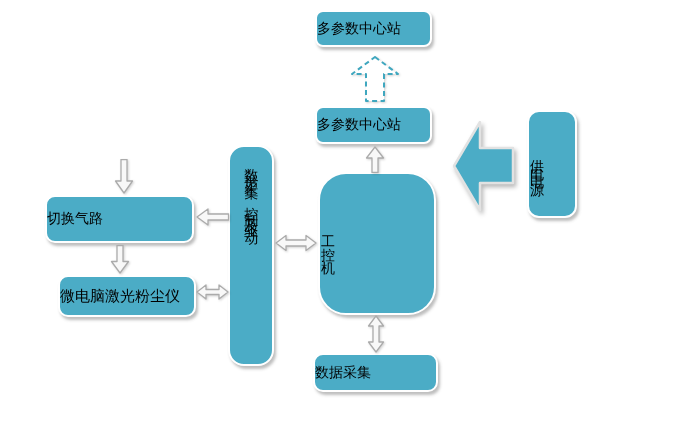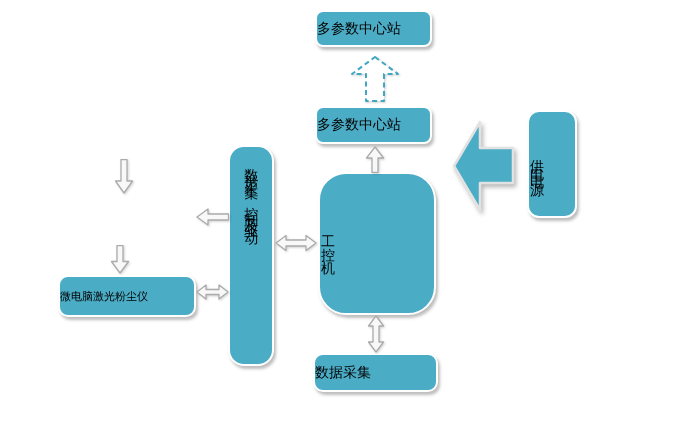--- a/index.html
+++ b/index.html
@@ -101,6 +101,9 @@
   </div>
 
 
+  <div class="node n-switch">
+    <span>切换气路</span>
+  </div>
 
   <div class="node n-dust">
     <span>微电脑激光粉尘仪</span>

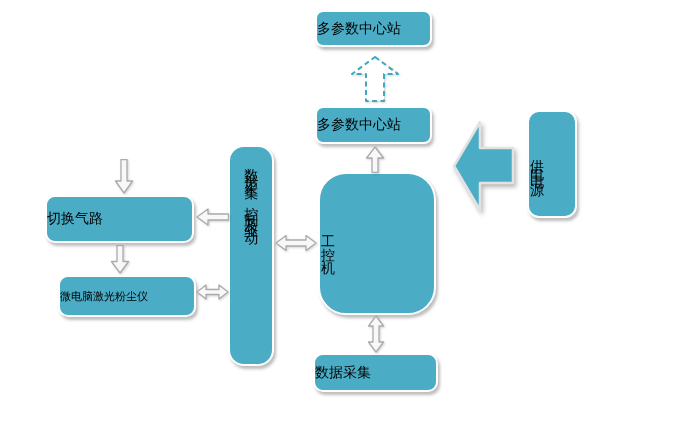--- a/index.html
+++ b/index.html
@@ -70,7 +70,7 @@
   .n-dtu            { left: 315px; top: 106px; width: 117px; height: 38px;  border-radius: 8px; }
   .n-pm             { left: 62px;  top: 110px; width: 131px; height: 47px;  border-radius: 10px; }
   .n-switch         { left: 45px;  top: 195px; width: 149px; height: 48px;  border-radius: 10px; }
-  .n-dust           { left: 58px;  top: 275px; width: 138px; height: 42px;  border-radius: 10px; font-size: 11px; }
+  .n-dust           { left: 58px;  top: 275px; width: 138px; height: 42px;  border-radius: 10px; font-size: 15px; }
   .n-daq            { left: 228px; top: 145px; width: 46px;  height: 221px; border-radius: 16px; }
   .n-ipc            { left: 318px; top: 172px; width: 118px; height: 143px; border-radius: 28px; }
   .n-weather        { left: 313px; top: 353px; width: 125px; height: 39px;  border-radius: 10px; }

